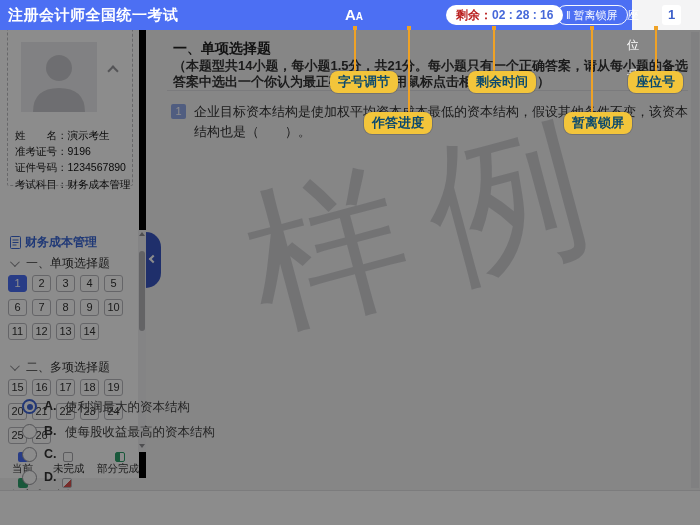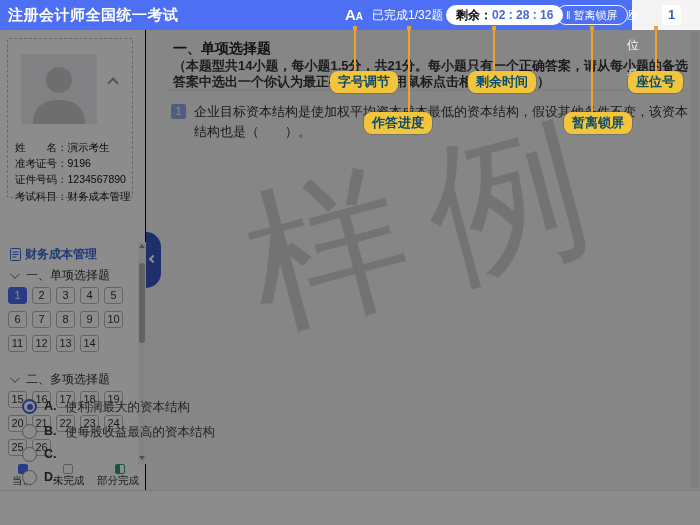--- a/index.html
+++ b/index.html
@@ -79,7 +79,6 @@
 <div class="topbar">
   <div class="tb-title">注册会计师全国统一考试</div>
   <div class="tb-aa"><span class="big">A</span><span class="small">A</span></div>
-  <div class="tb-progress">已完成1/32题</div>
   <div class="tb-timer">
       <span class="lab">剩余：</span>
       <span class="val">02 : 28 : 16</span>

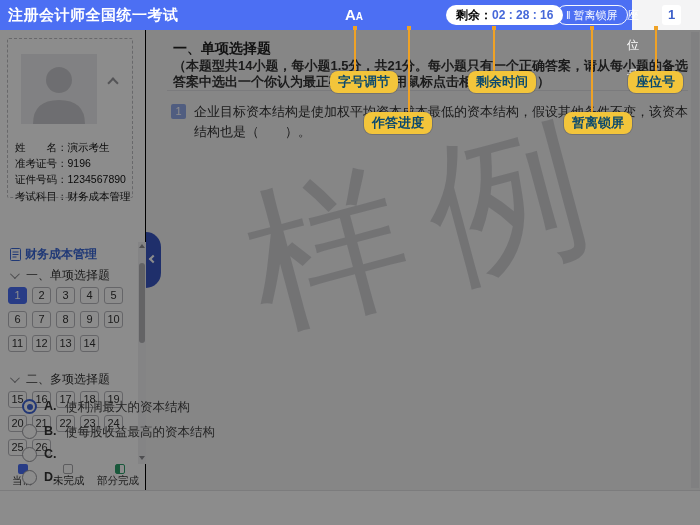--- a/index.html
+++ b/index.html
@@ -13,7 +13,7 @@
   .tb-aa .big{ font-size:15px; } .tb-aa .small{ font-size:10px; }
   .tb-progress { position:absolute; left:372px; top:0; line-height:30px; color:#fff; font-size:12px; }
   .tb-timer { position:absolute; left:446px; top:5px; height:20px; padding:0 10px; background:#fff; border-radius:10px; display:flex; align-items:center; font-size:12px; font-weight:bold; }
-  .tb-timer .lab { color:#000000; } .tb-timer .val { color:#4668D9; }
+  .tb-timer .lab { color:#b91c1c; } .tb-timer .val { color:#4668D9; }
   .tb-lock { position:absolute; left:556px; top:5px; height:20px; padding:0 9px; border:1px solid rgba(255,255,255,.95); border-radius:11px; display:flex; align-items:center; color:#fff; font-size:11px; cursor:pointer; }
   .tb-lock .pausе{ margin-right:3px; }
   .tb-seat-label { position:absolute; left:627px; top:0; line-height:30px; color:#fff; font-size:12px; }

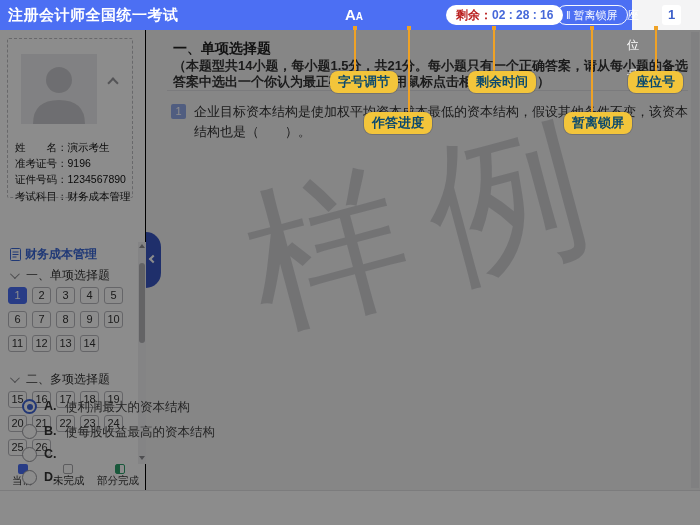--- a/index.html
+++ b/index.html
@@ -20,7 +20,7 @@
   .tb-seat-box { position:absolute; left:662px; top:5px; width:19px; height:20px; background:#fff; border-radius:3px; color:#3D5FC9; font-size:13px; font-weight:bold; text-align:center; line-height:20px; }
 
   
-  .sidebar { position:absolute; left:0; top:30px; width:146px; height:460px; background:#fff; border-right:1px solid #000000; }
+  .sidebar { position:absolute; left:0; top:18px; width:146px; height:460px; background:#fff; border-right:7px solid #000000; }
   .info-card { position:absolute; left:7px; top:8px; width:126px; height:160px; border:1px dashed #BDBDC1; border-radius:2px; }
   .photo { position:absolute; left:13px; top:15px; width:76px; height:70px; background:#ECECEE; overflow:hidden; }
   .info-chevron { position:absolute; left:101px; top:40px; width:8px; height:8px; border-top:2px solid #9a9a9e; border-right:2px solid #9a9a9e; transform:rotate(-45deg); cursor:pointer; }

